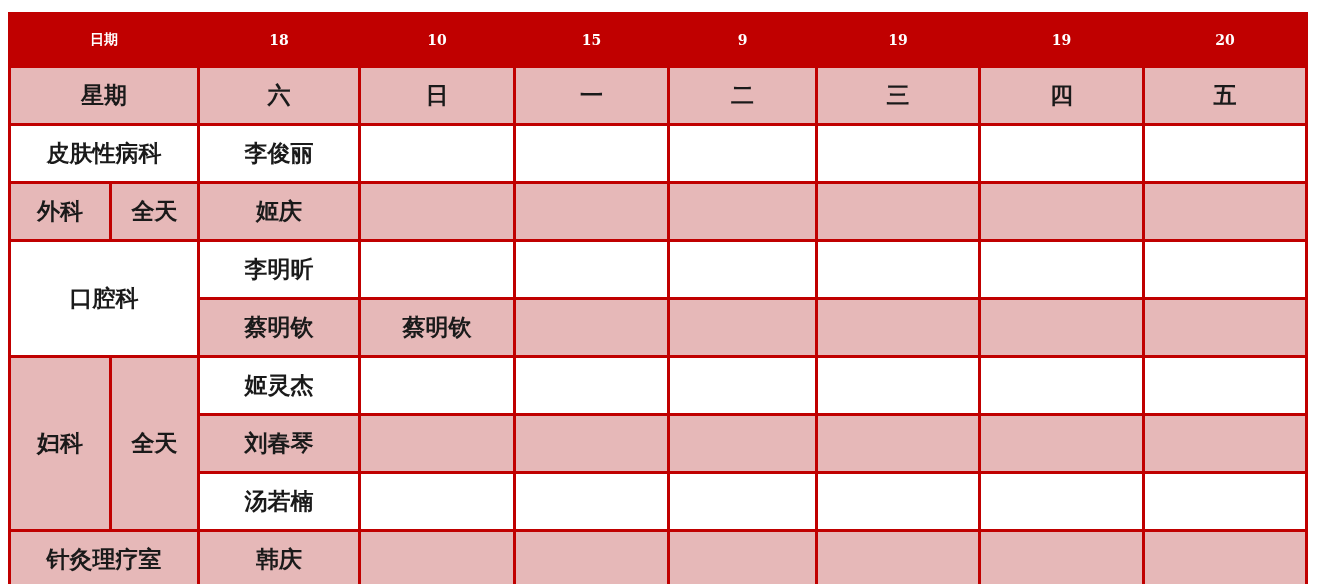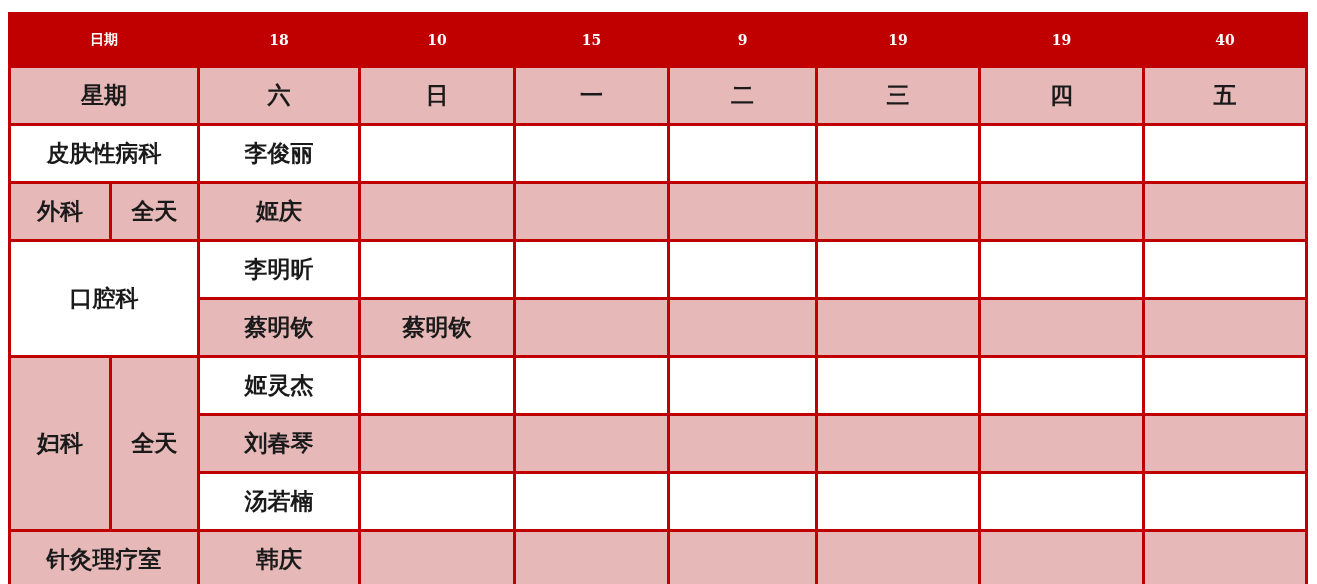--- a/index.html
+++ b/index.html
@@ -66,7 +66,7 @@
       <td>9</td>
       <td>19</td>
       <td>19</td>
-      <td>40</td>
+      <td>20</td>
     </tr>
 
     <tr>

